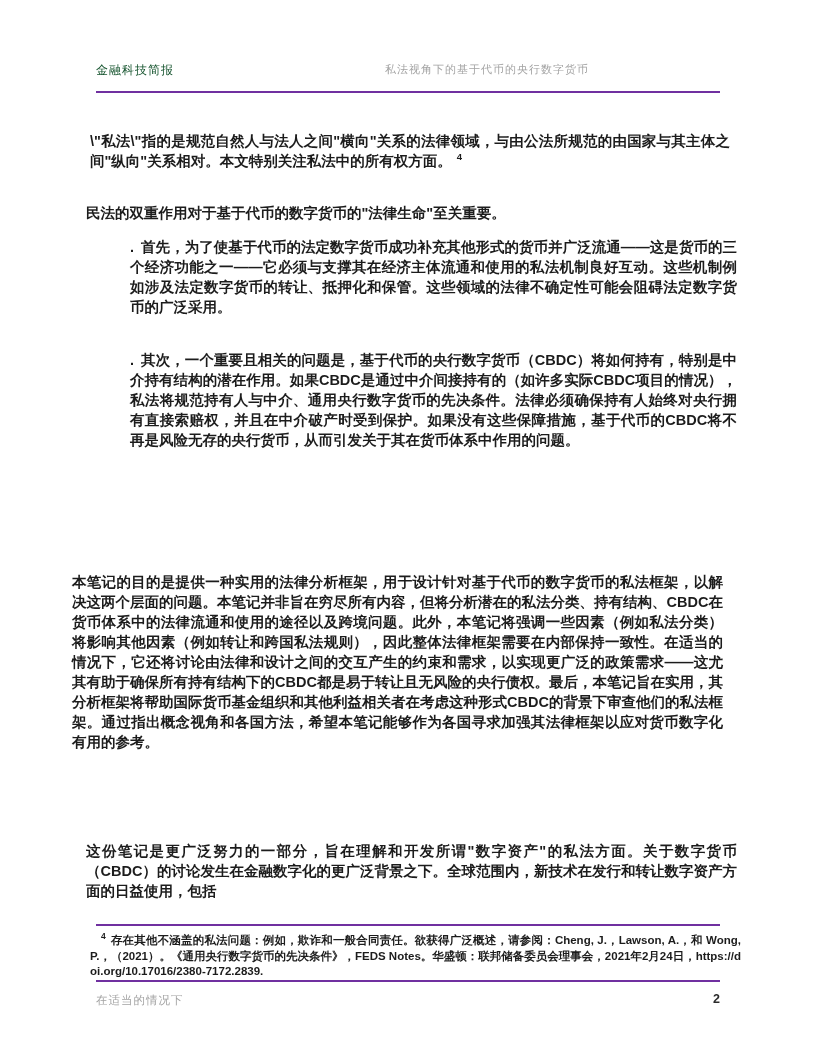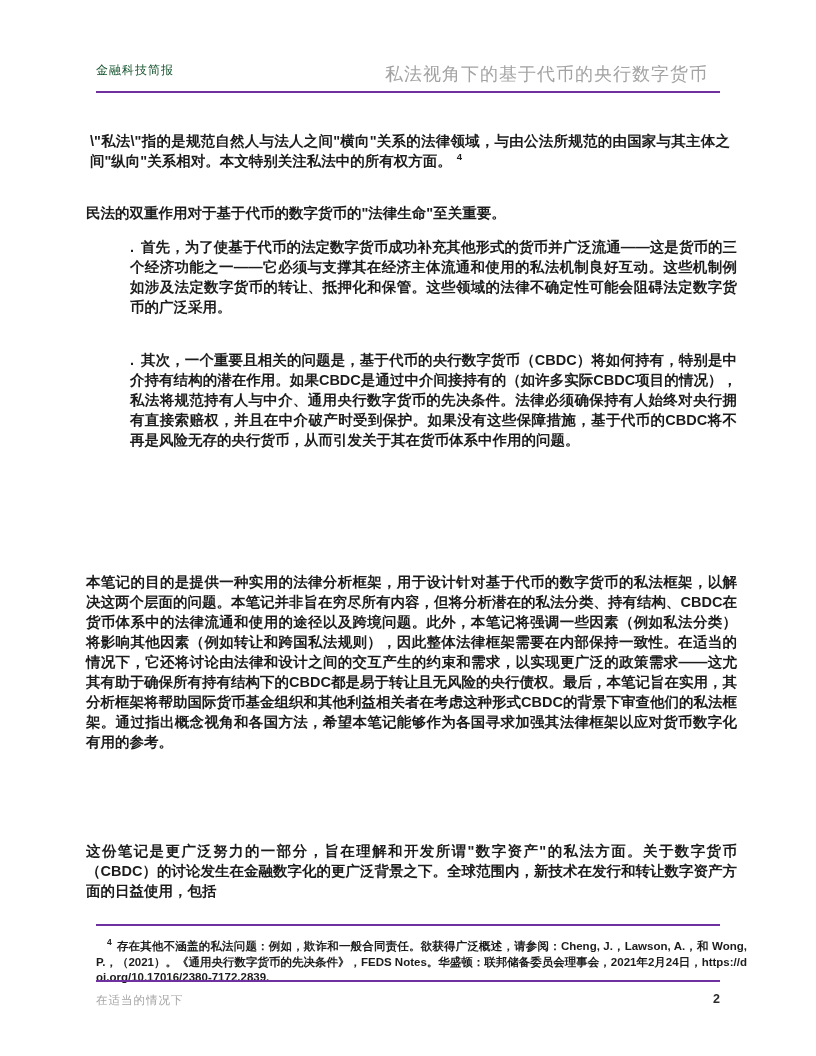--- a/index.html
+++ b/index.html
@@ -28,7 +28,7 @@
   .hdr-title {
     position: absolute;
     left: 385px; top: 62px;
-    font-size: 18px;
+    font-size: 11px;
     color: #a3a3a3;
     letter-spacing: 1px;
     white-space: nowrap;

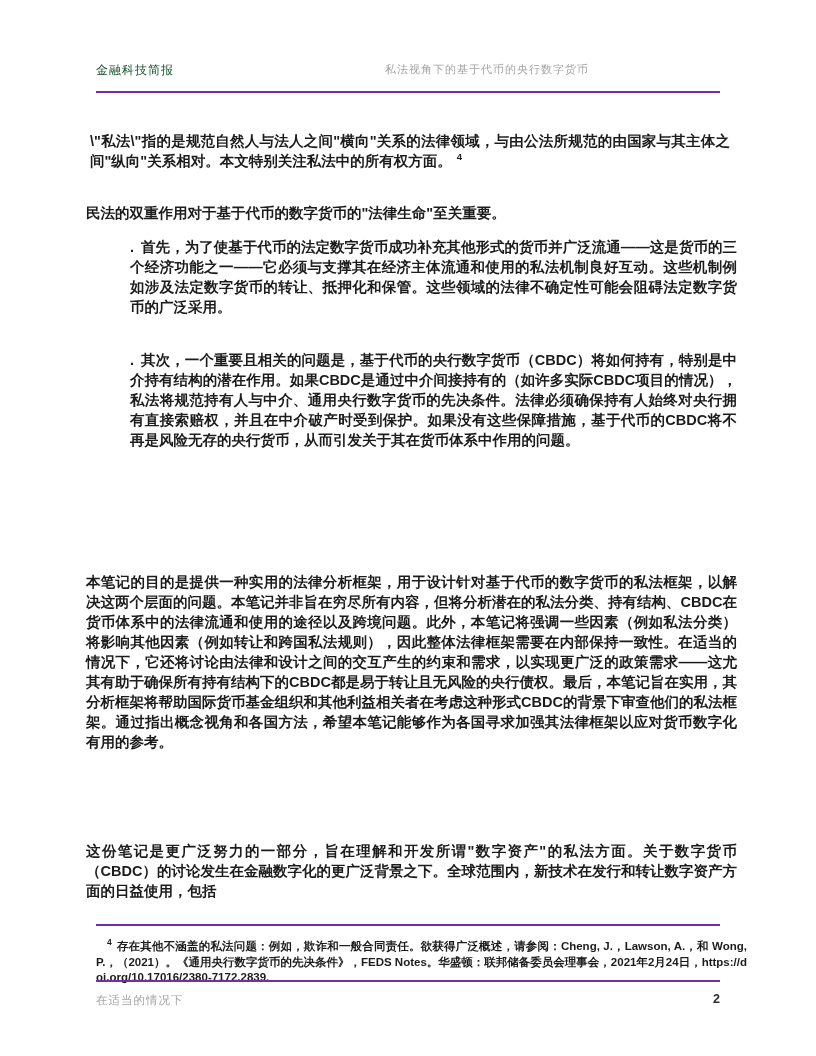--- a/index.html
+++ b/index.html
@@ -56,7 +56,7 @@
   .bullet-1 { left: 130px; top: 237px; width: 607px; }
   .bullet-2 { left: 130px; top: 350px; width: 607px; }
   .p-analysis { left: 86px; top: 502px; width: 651px; }
-  .p-purpose  { left: 86px; top: 572px; width: 651px; }
+  .p-purpose  { left: 72px; top: 572px; width: 651px; }
   .p-context  { left: 86px; top: 841px; width: 651px; }
   .bullet-marker { display: inline-block; margin-right: 7px; }
   sup.fnref {

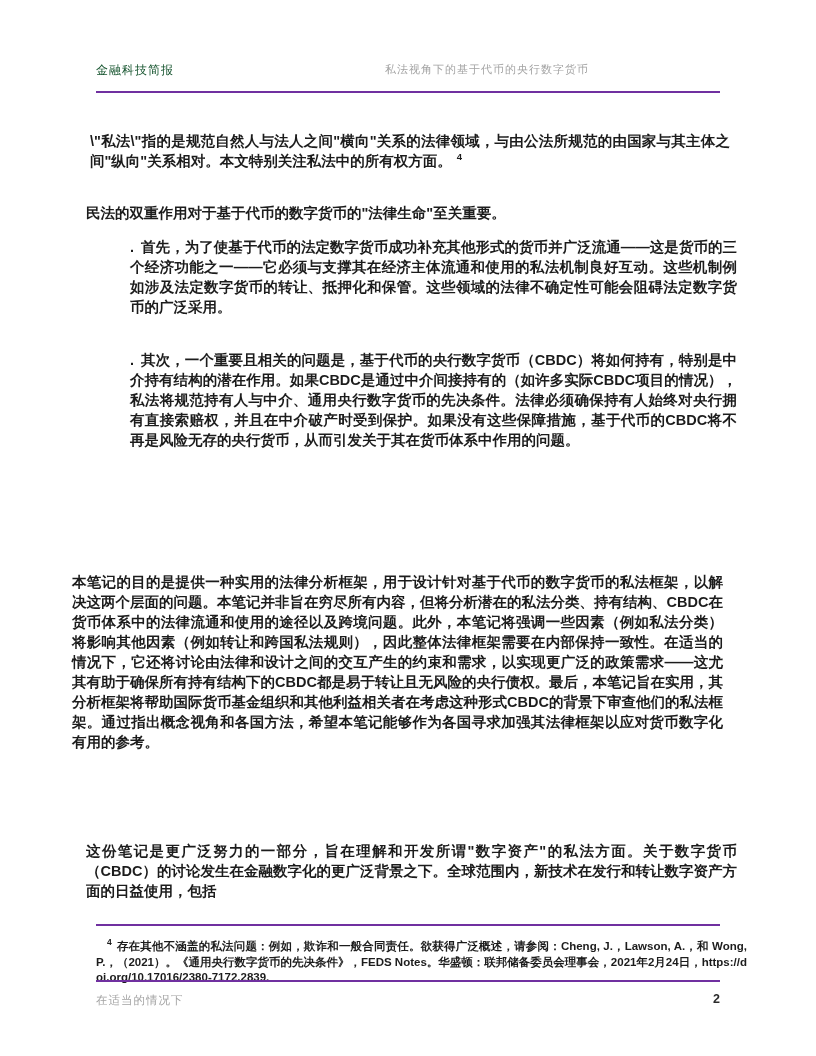--- a/index.html
+++ b/index.html
@@ -76,7 +76,7 @@
     font-weight: 600;
     text-align: justify;
     text-indent: 11px;
-    margin: 10px;
+    margin: 4px;
     color: #1c1c1c;
     word-break: break-all;
   }

